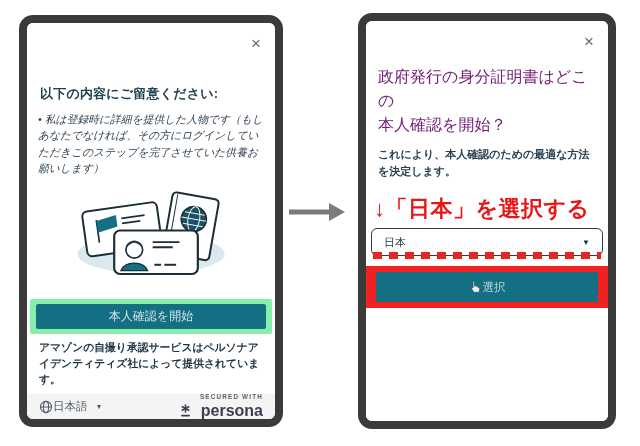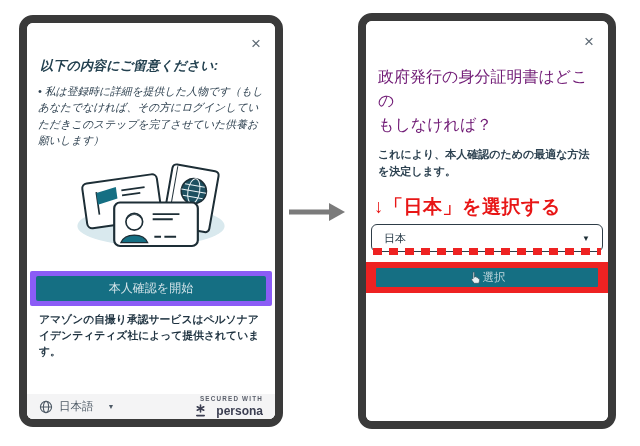--- a/index.html
+++ b/index.html
@@ -16,7 +16,7 @@
   .close { position:absolute; top:12px; right:14px; font-size:17px; line-height:1; color:#5f6b76; cursor:pointer; }
 
   
-  .ls-heading { padding:34px 13px 0 13px; font-size:13px; font-weight:bold; color:#22404f; letter-spacing:.2px;font-style:italic; }
+  .ls-heading { padding:62px 13px 0 13px; font-size:13px; font-weight:bold; color:#22404f; letter-spacing:.2px; }
   .bullets { list-style:none; margin:8px 9px 0 11px; font-size:10.8px; font-style:italic; line-height:1.52; color:#2e4150; }
   .illus { text-align:center; margin-top:10px; }
   .hl-box { margin:16px 3px 0 3px; background:#8b5cf6; padding:5px 6px; border-radius:2px; }

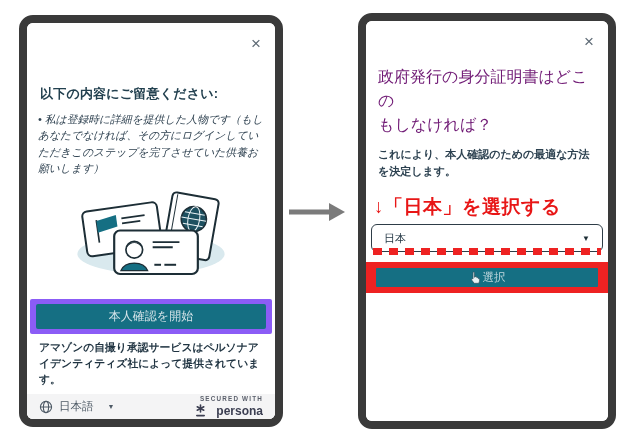--- a/index.html
+++ b/index.html
@@ -156,7 +156,7 @@
 
       <h2 class="rs-heading">
         <span>政府発行の身分証明書はどこの</span><br>
-        <span>もしなければ？</span>
+        <span>本人確認を開始？</span>
       </h2>
 
       <p class="rs-sub">これにより、本人確認のための最適な方法を決定します。</p>

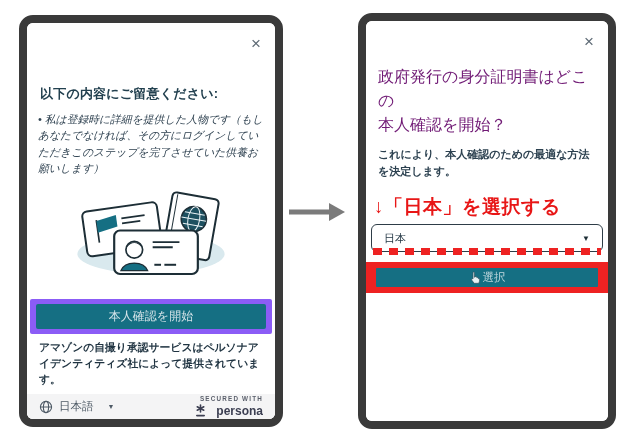--- a/index.html
+++ b/index.html
@@ -39,7 +39,7 @@
   
   .rs-heading { padding:44px 11px 0 12px; font-size:16px; font-weight:400; line-height:1.5; color:#701a75; }
   .rs-sub { margin:9px 11px 14px 12px; font-size:11px; font-weight:600; line-height:1.55; color:#2c4150; }
-  .annotation { margin:3px 16px 0 8px; font-size:19px; font-weight:800; color:#e81616; letter-spacing:.5px;
+  .annotation { margin:3px 16px 0 8px; font-size:22px; font-weight:800; color:#e81616; letter-spacing:.5px;
                 text-shadow:-1px -1px 0 #fff,1px -1px 0 #fff,-1px 1px 0 #fff,1px 1px 0 #fff; white-space:nowrap; }
   .dd-wrap { position:relative; margin:4px 5px 0 5px; }
   .dropdown { display:flex; align-items:center; justify-content:space-between; height:28px;

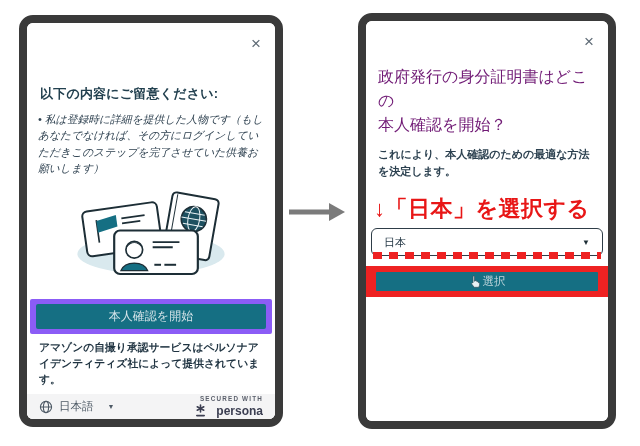--- a/index.html
+++ b/index.html
@@ -49,7 +49,7 @@
   .dd-dots { position:absolute; left:2px; right:2px; bottom:-3px; height:7px;
              background:repeating-linear-gradient(90deg,#ee2222 0 9px,transparent 9px 16px); }
   .hl-box2 { margin:10px 0 0 0; background:#ee2222; padding:6px 10px; }
-  .select-btn { display:flex; align-items:center; justify-content:center; gap:1px; width:100%; height:19px;
+  .select-btn { display:flex; align-items:center; justify-content:center; gap:1px; width:100%; height:30px;
                 background:#156f83; color:#c2d8de; font-size:11.5px; border:0; border-radius:1px;
                 font-family:inherit; cursor:pointer; }
 </style>

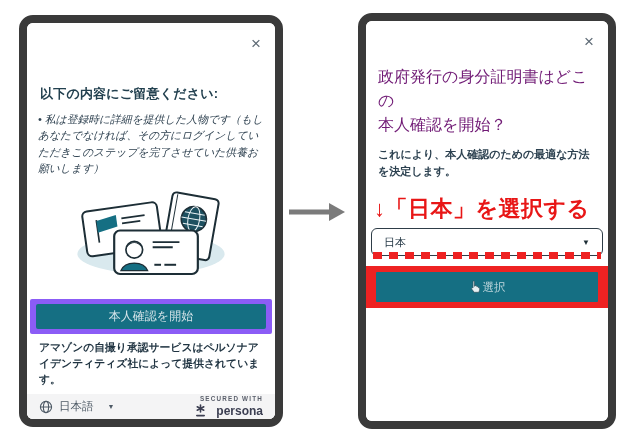--- a/index.html
+++ b/index.html
@@ -19,7 +19,7 @@
   .ls-heading { padding:62px 13px 0 13px; font-size:13px; font-weight:bold; color:#22404f; letter-spacing:.2px; }
   .bullets { list-style:none; margin:8px 9px 0 11px; font-size:10.8px; font-style:italic; line-height:1.52; color:#2e4150; }
   .illus { text-align:center; margin-top:10px; }
-  .hl-box { margin:16px 3px 0 3px; background:#8b5cf6; padding:5px 6px; border-radius:2px; }
+  .hl-box { margin:16px 3px 0 3px; background:#86efac; padding:5px 6px; border-radius:2px; }
   .teal-btn { display:flex; align-items:center; justify-content:center; gap:3px; width:100%; height:25px;
               background:#156f83; color:#d5e4e9; font-size:12px; border:0; border-radius:2px;
               font-family:inherit; cursor:pointer; }

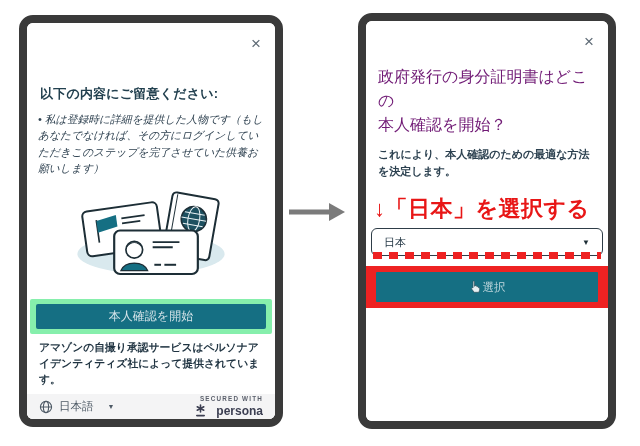--- a/index.html
+++ b/index.html
@@ -26,7 +26,7 @@
   .provider { margin:5px 12px 0 12px; font-size:10.8px; font-weight:600; color:#1f3341; line-height:1.5; }
   .ls-footer { position:absolute; left:0; right:0; bottom:0; height:25px; background:#f4f4f5;
                display:flex; align-items:center; justify-content:space-between; padding:0 12px; }
-  .lang { display:flex; align-items:center; gap:6px; color:#4e5a66; font-size:11.5px; cursor:pointer; }
+  .lang { display:flex; align-items:center; color:#4e5a66; font-size:11.5px; cursor:pointer; }
   .lang .caret { font-size:7px; color:#4e5a66; margin-left:8px; }
   .secured { text-align:right; line-height:1; }
   .secured .sw { font-size:6.3px; letter-spacing:1.2px; color:#5a5f6b; font-weight:600; margin-bottom:2px; }

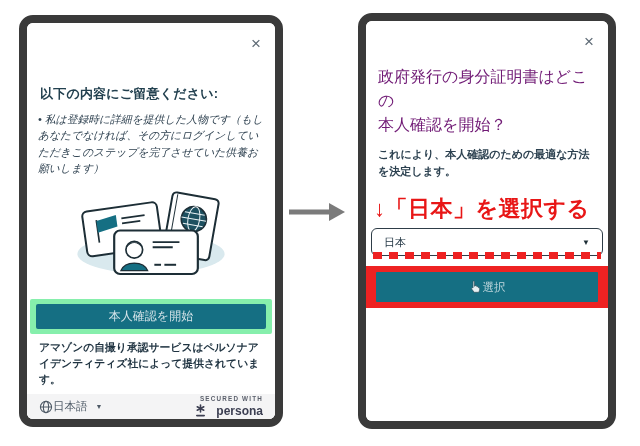--- a/index.html
+++ b/index.html
@@ -31,7 +31,7 @@
   .secured { text-align:right; line-height:1; }
   .secured .sw { font-size:6.3px; letter-spacing:1.2px; color:#5a5f6b; font-weight:600; margin-bottom:2px; }
   .secured .brand { display:flex; align-items:center; justify-content:flex-end; gap:10px;
-                    font-size:12px; font-weight:bold; color:#3c3f52; }
+                    font-size:16px; font-weight:bold; color:#3c3f52; }
 
   
   .step-arrow { position:absolute; left:287px; top:201px; }

